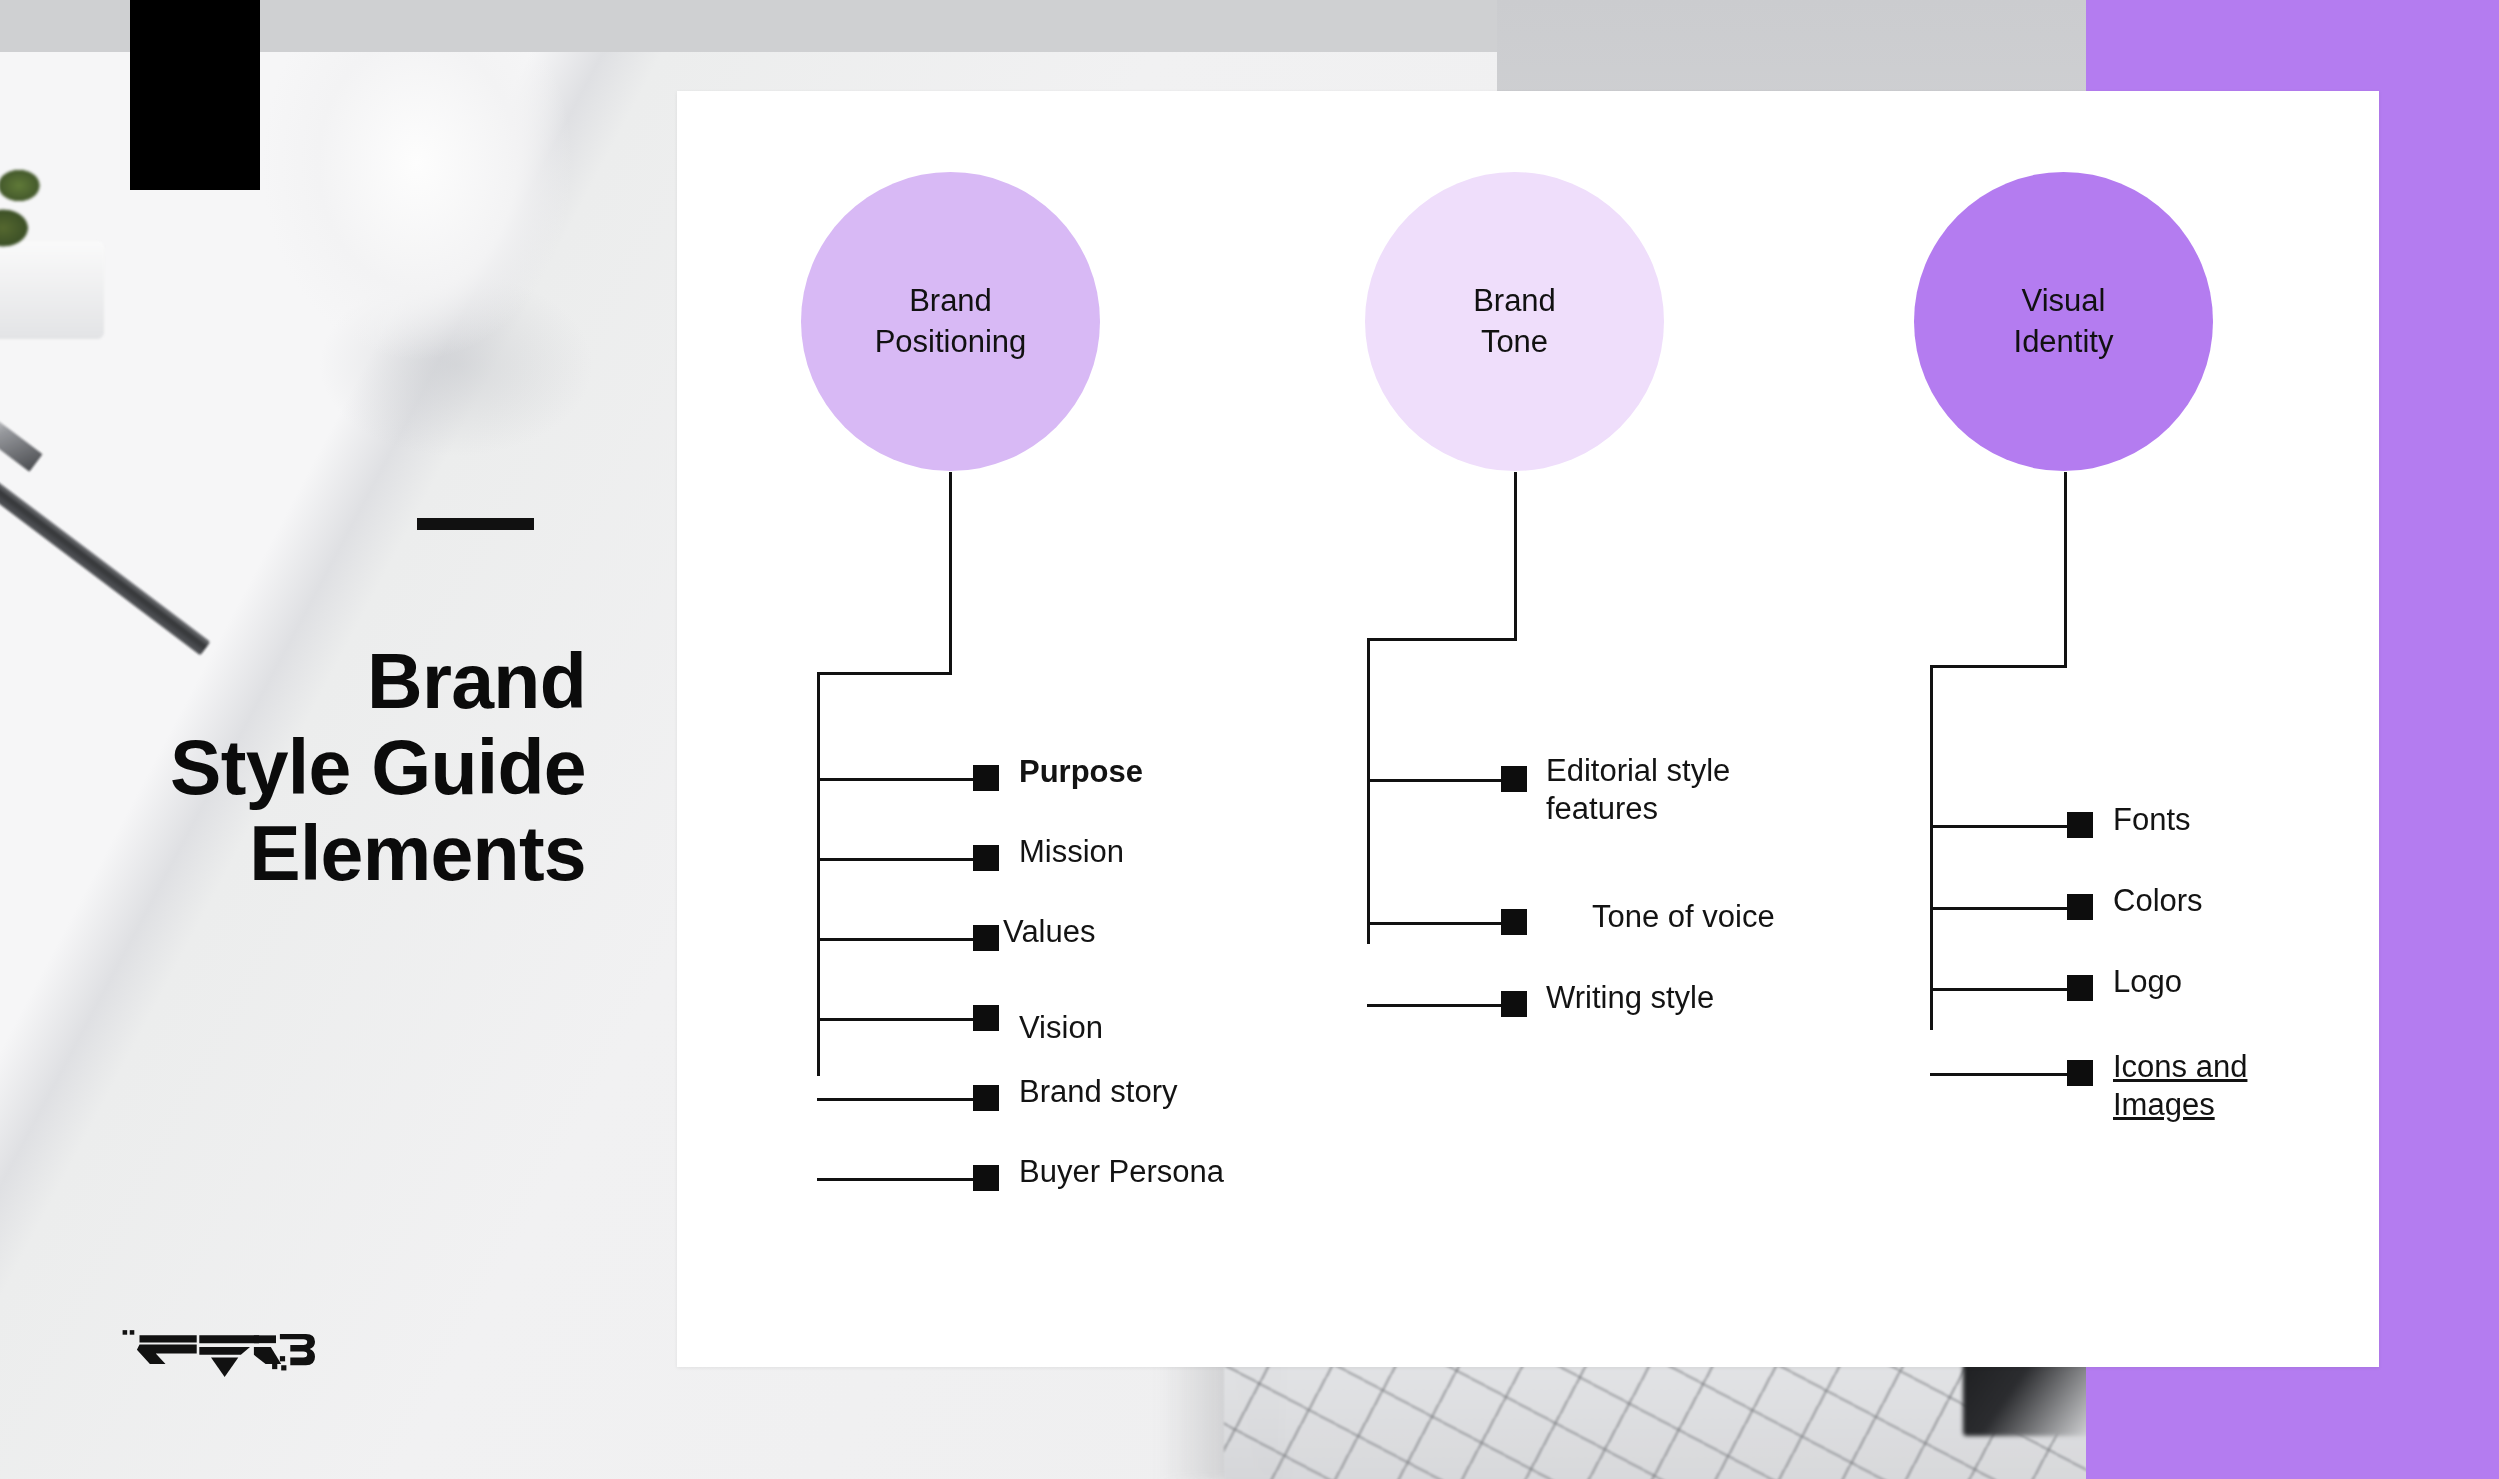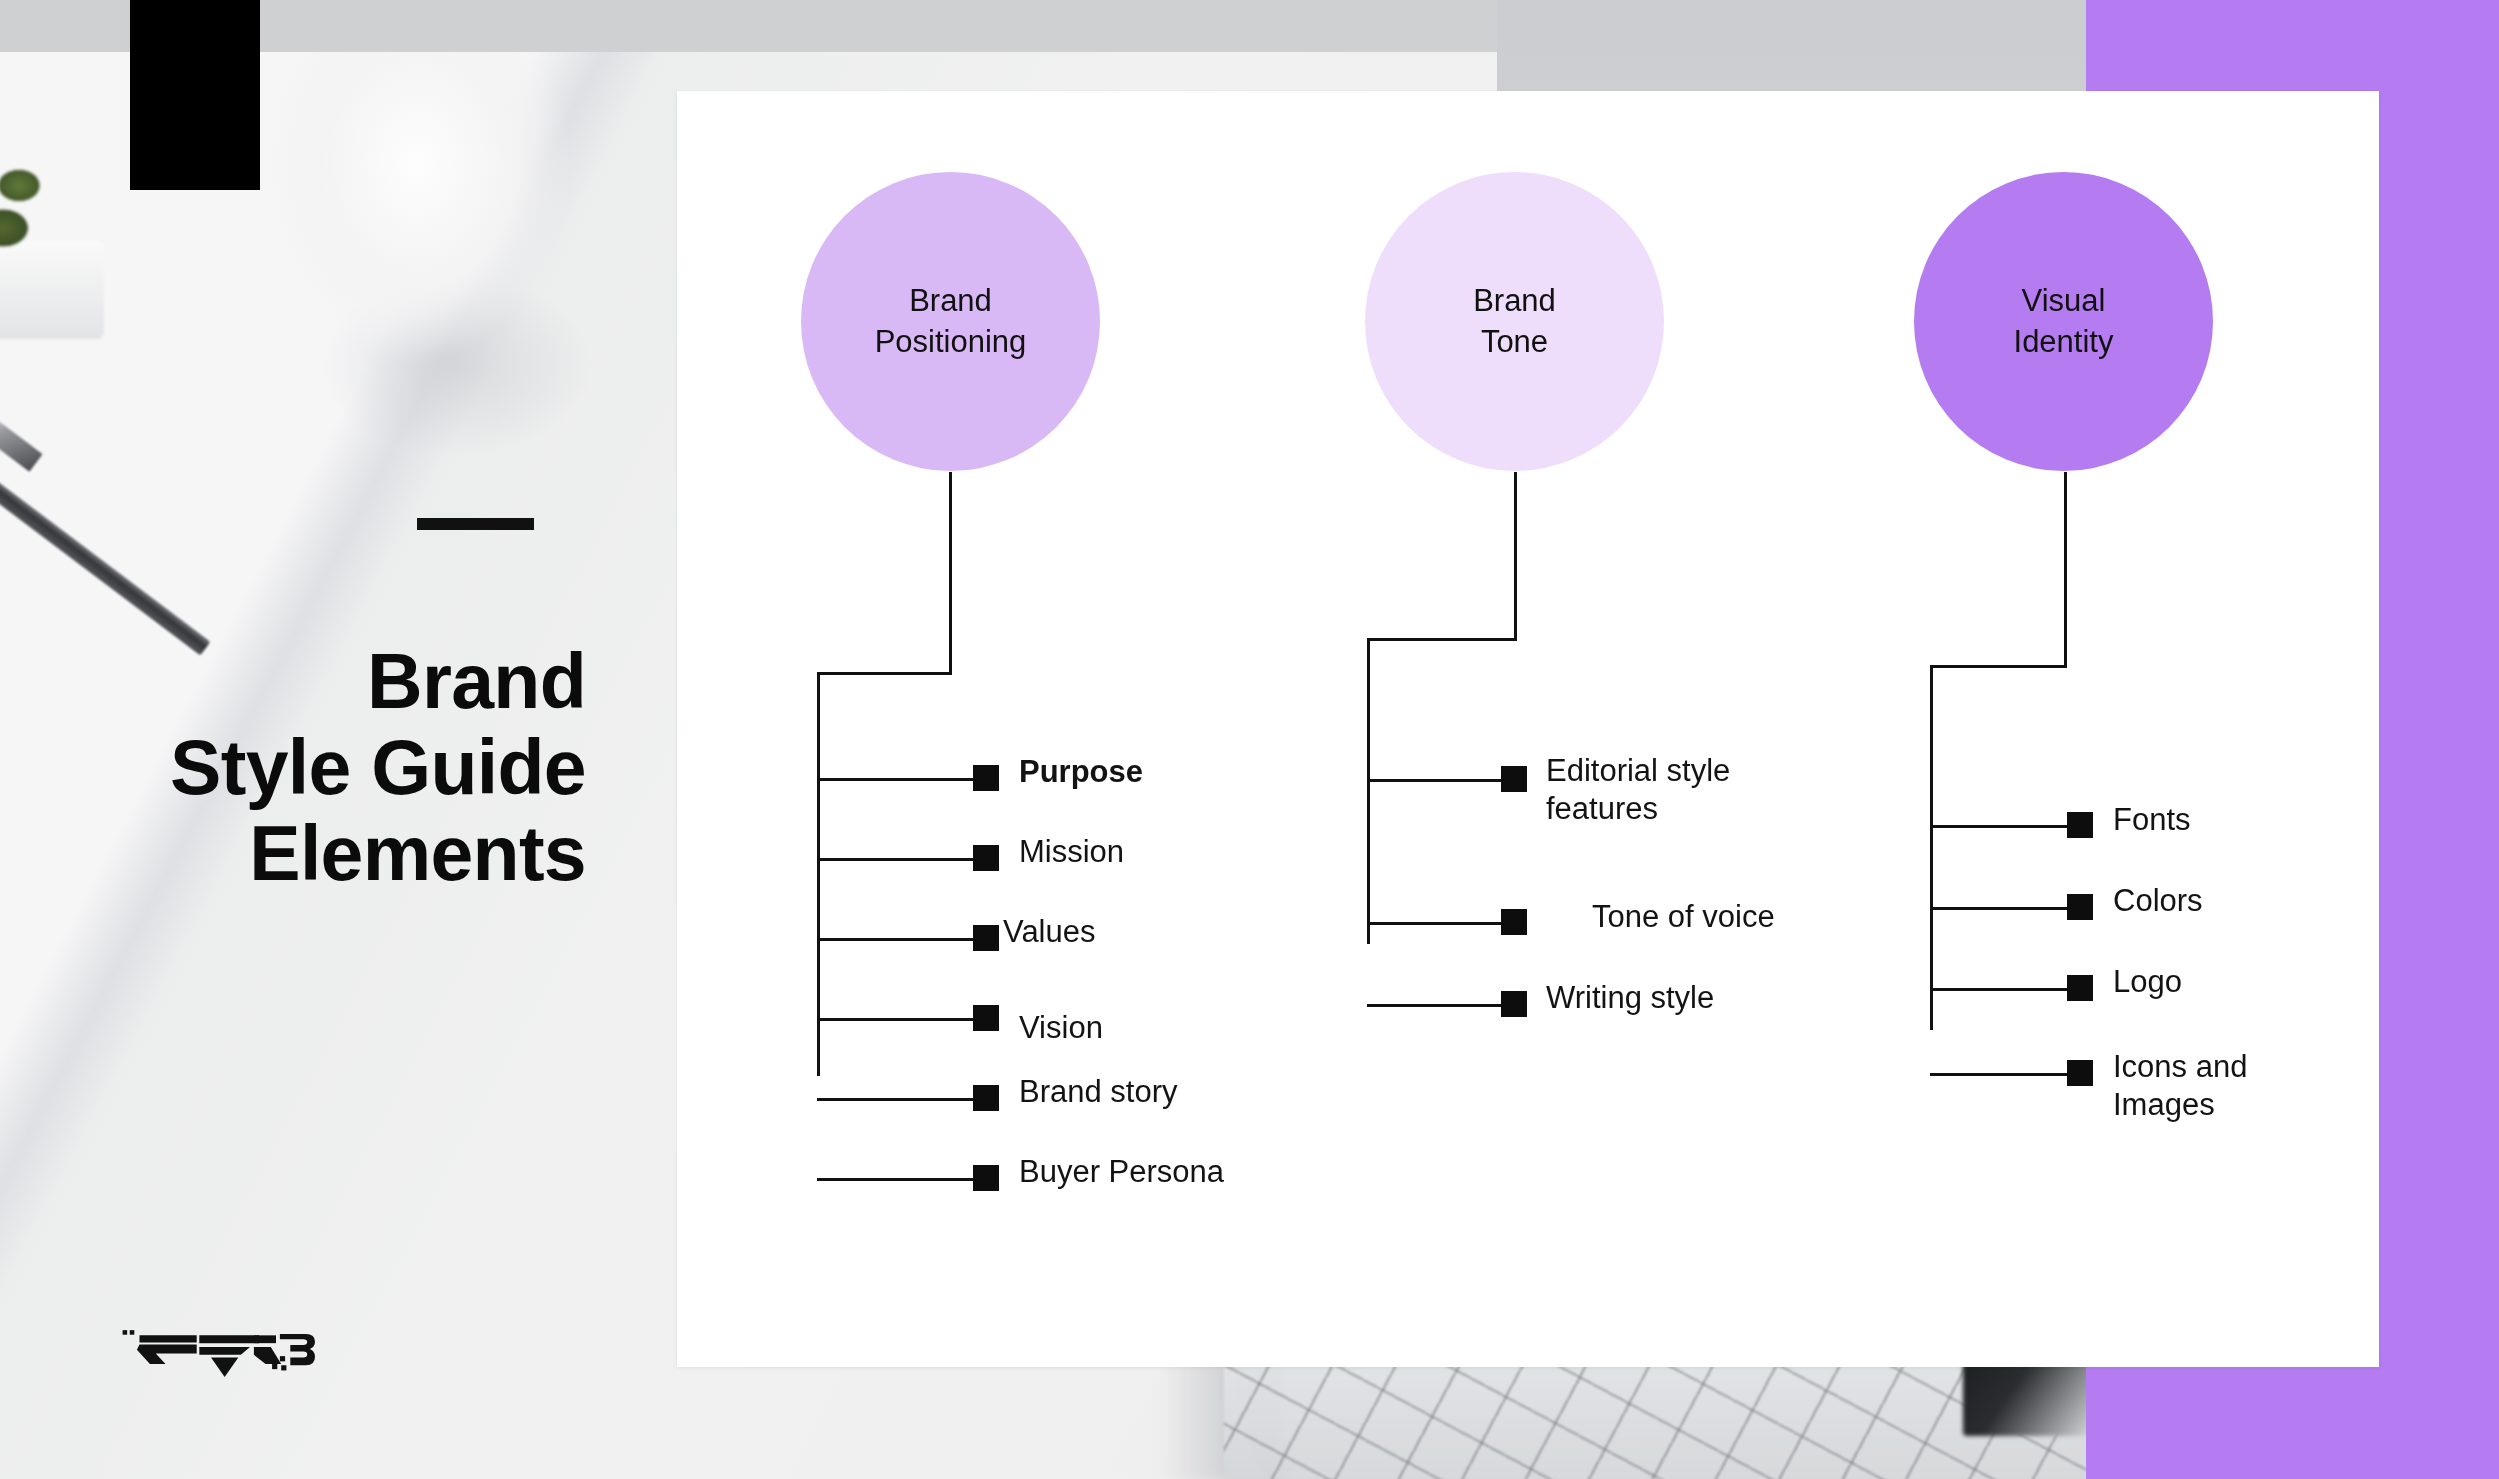--- a/index.html
+++ b/index.html
@@ -224,7 +224,7 @@
 
     <div class="conn-branch" style="left:133px;top:982px;width:140px;"></div>
     <div class="sq" style="left:270px;top:969px;"></div>
-    <div class="lbl" style="left:316px;top:957px;width:195px;">Icons and Images</div>
+    <div class="lbl" style="left:316px;top:957px;width:195px;text-decoration:underline;">Icons and Images</div>
   </div>
 
 </div>

